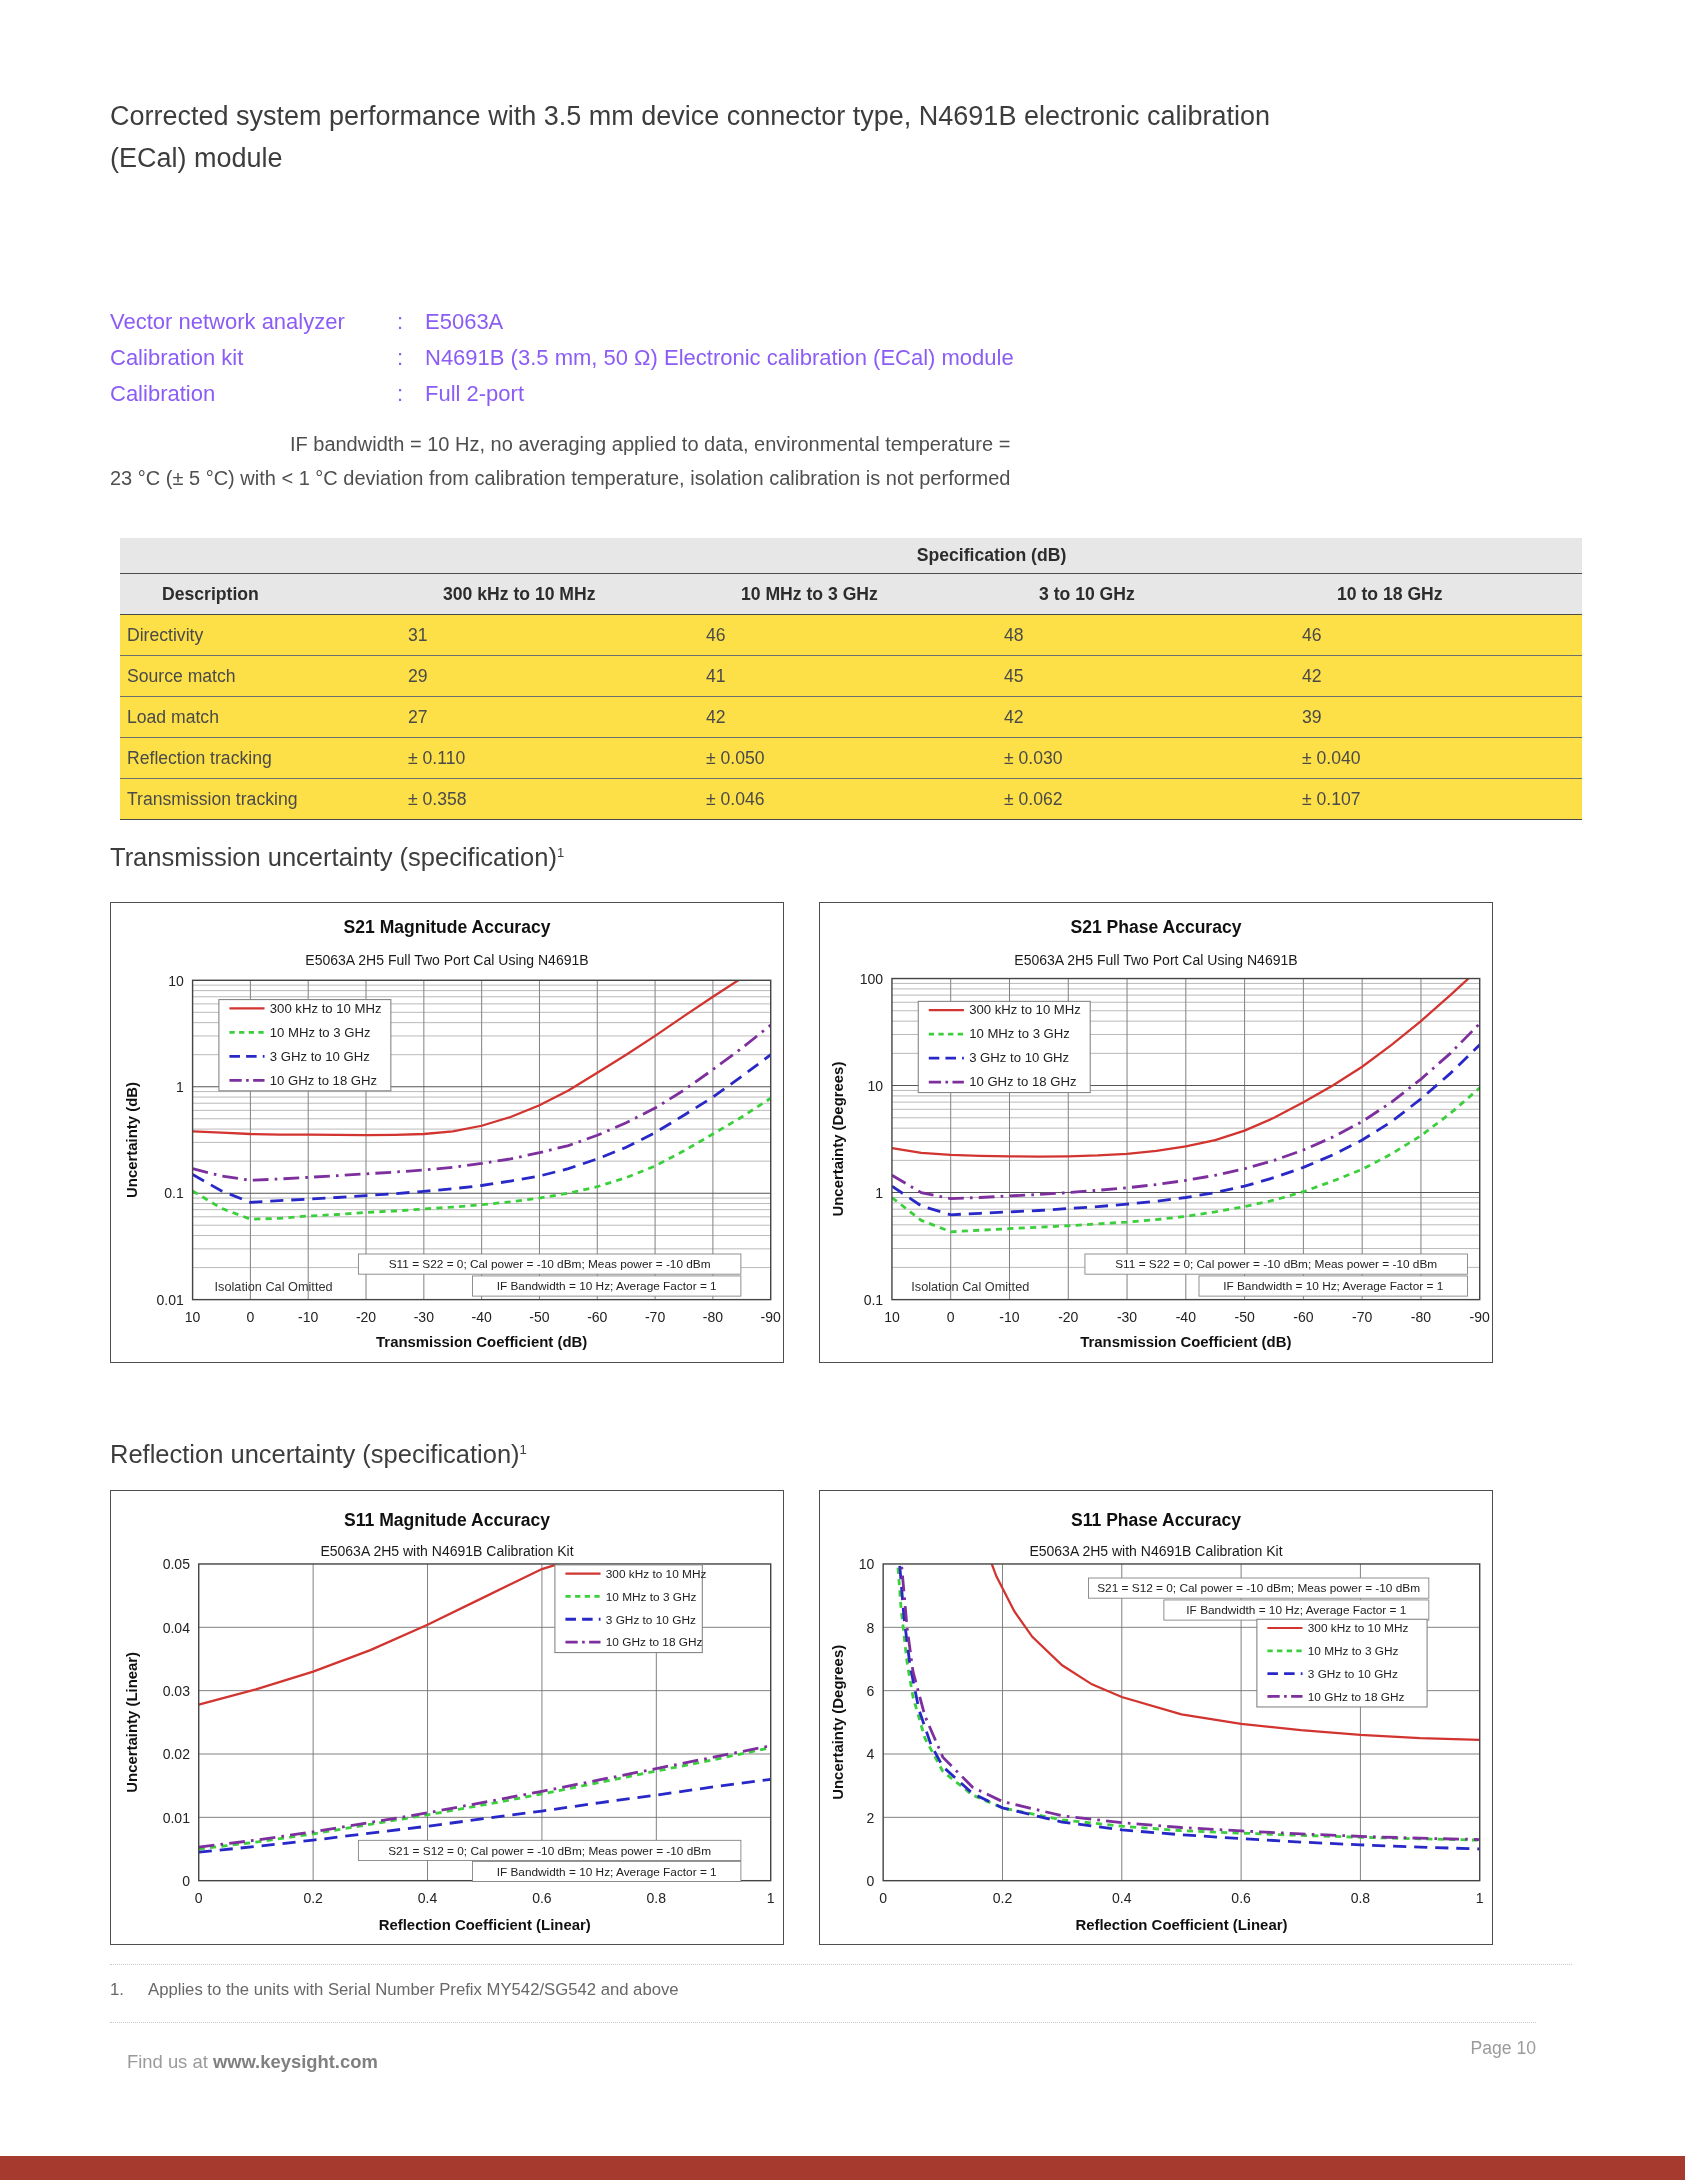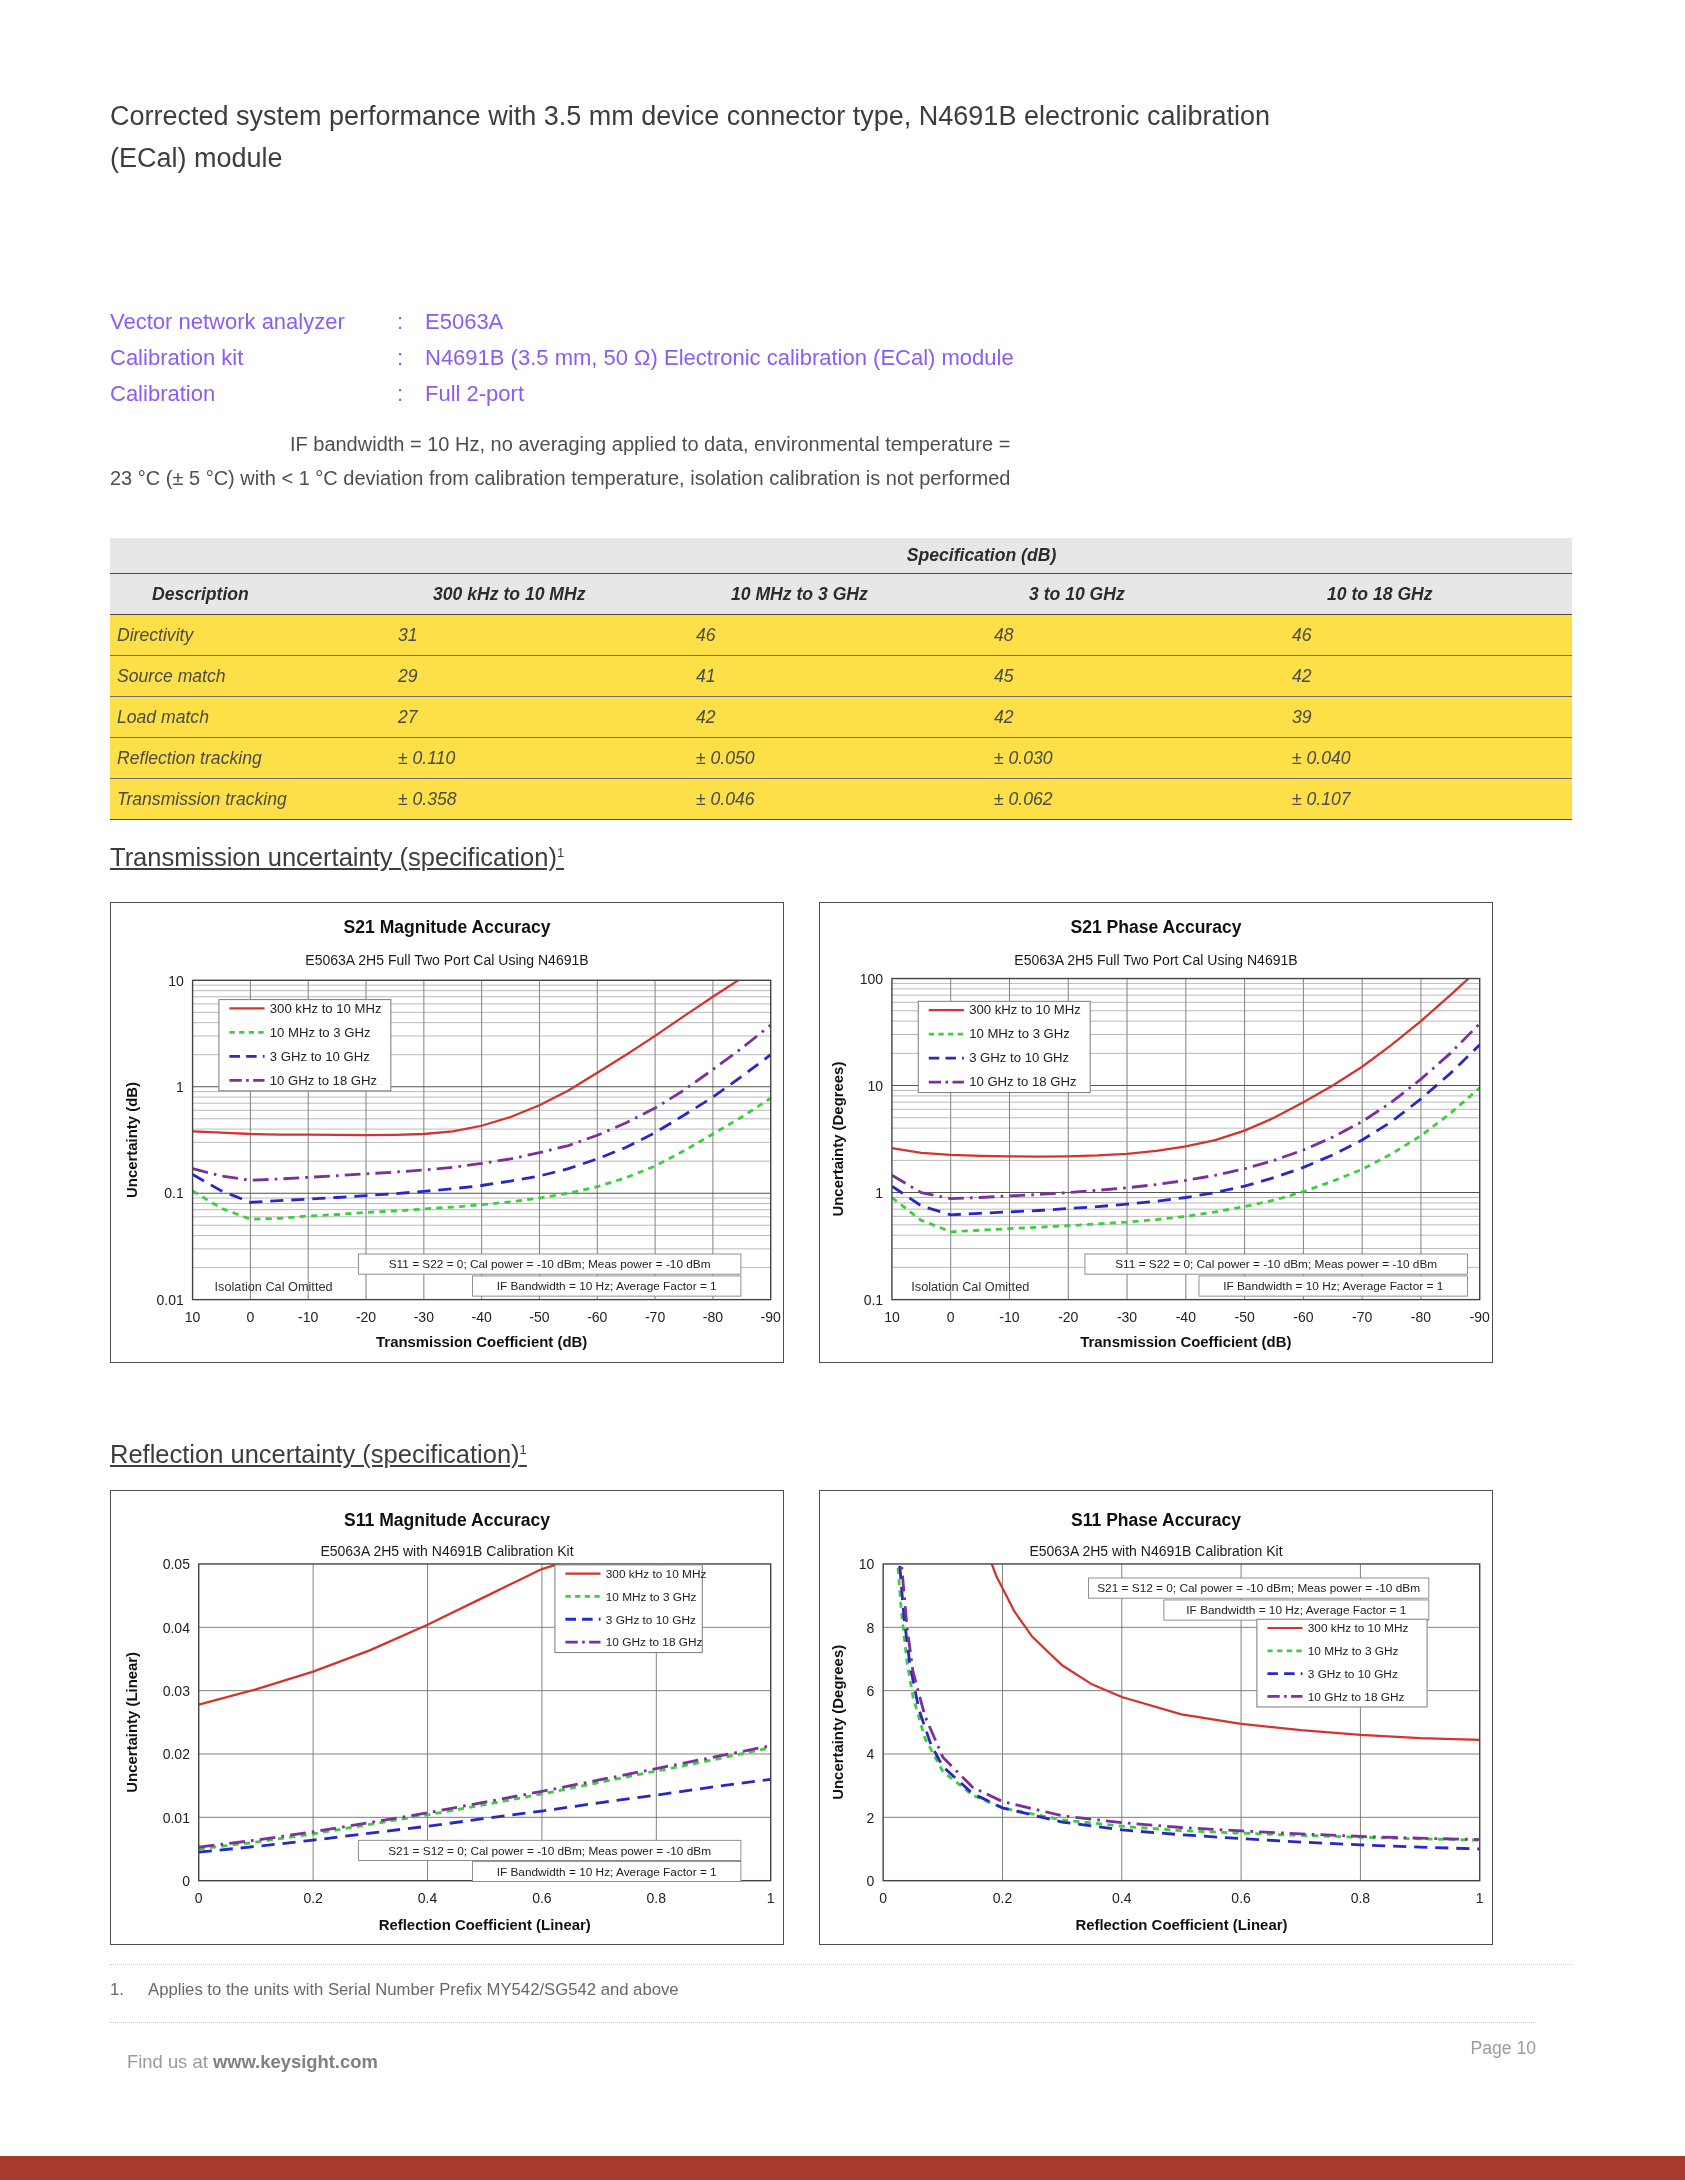--- a/index.html
+++ b/index.html
@@ -17,7 +17,7 @@
 
   .conds{left:110px;top:427px;font-size:20px;color:#4f4f4f;line-height:34px;text-align:right;}
 
-  .spec{left:110px;top:538px;width:1462px;font-style:italic;}
+  .spec{left:120px;top:538px;width:1462px;}
   .spec-band{display:grid;grid-template-columns:281px 1181px;height:35px;
              background:#e7e7e7;border-bottom:1.8px solid #4a4a4a;}
   .spec-band-label{text-align:center;font-weight:bold;font-size:17.6px;line-height:35px;color:#2c2c2c;}

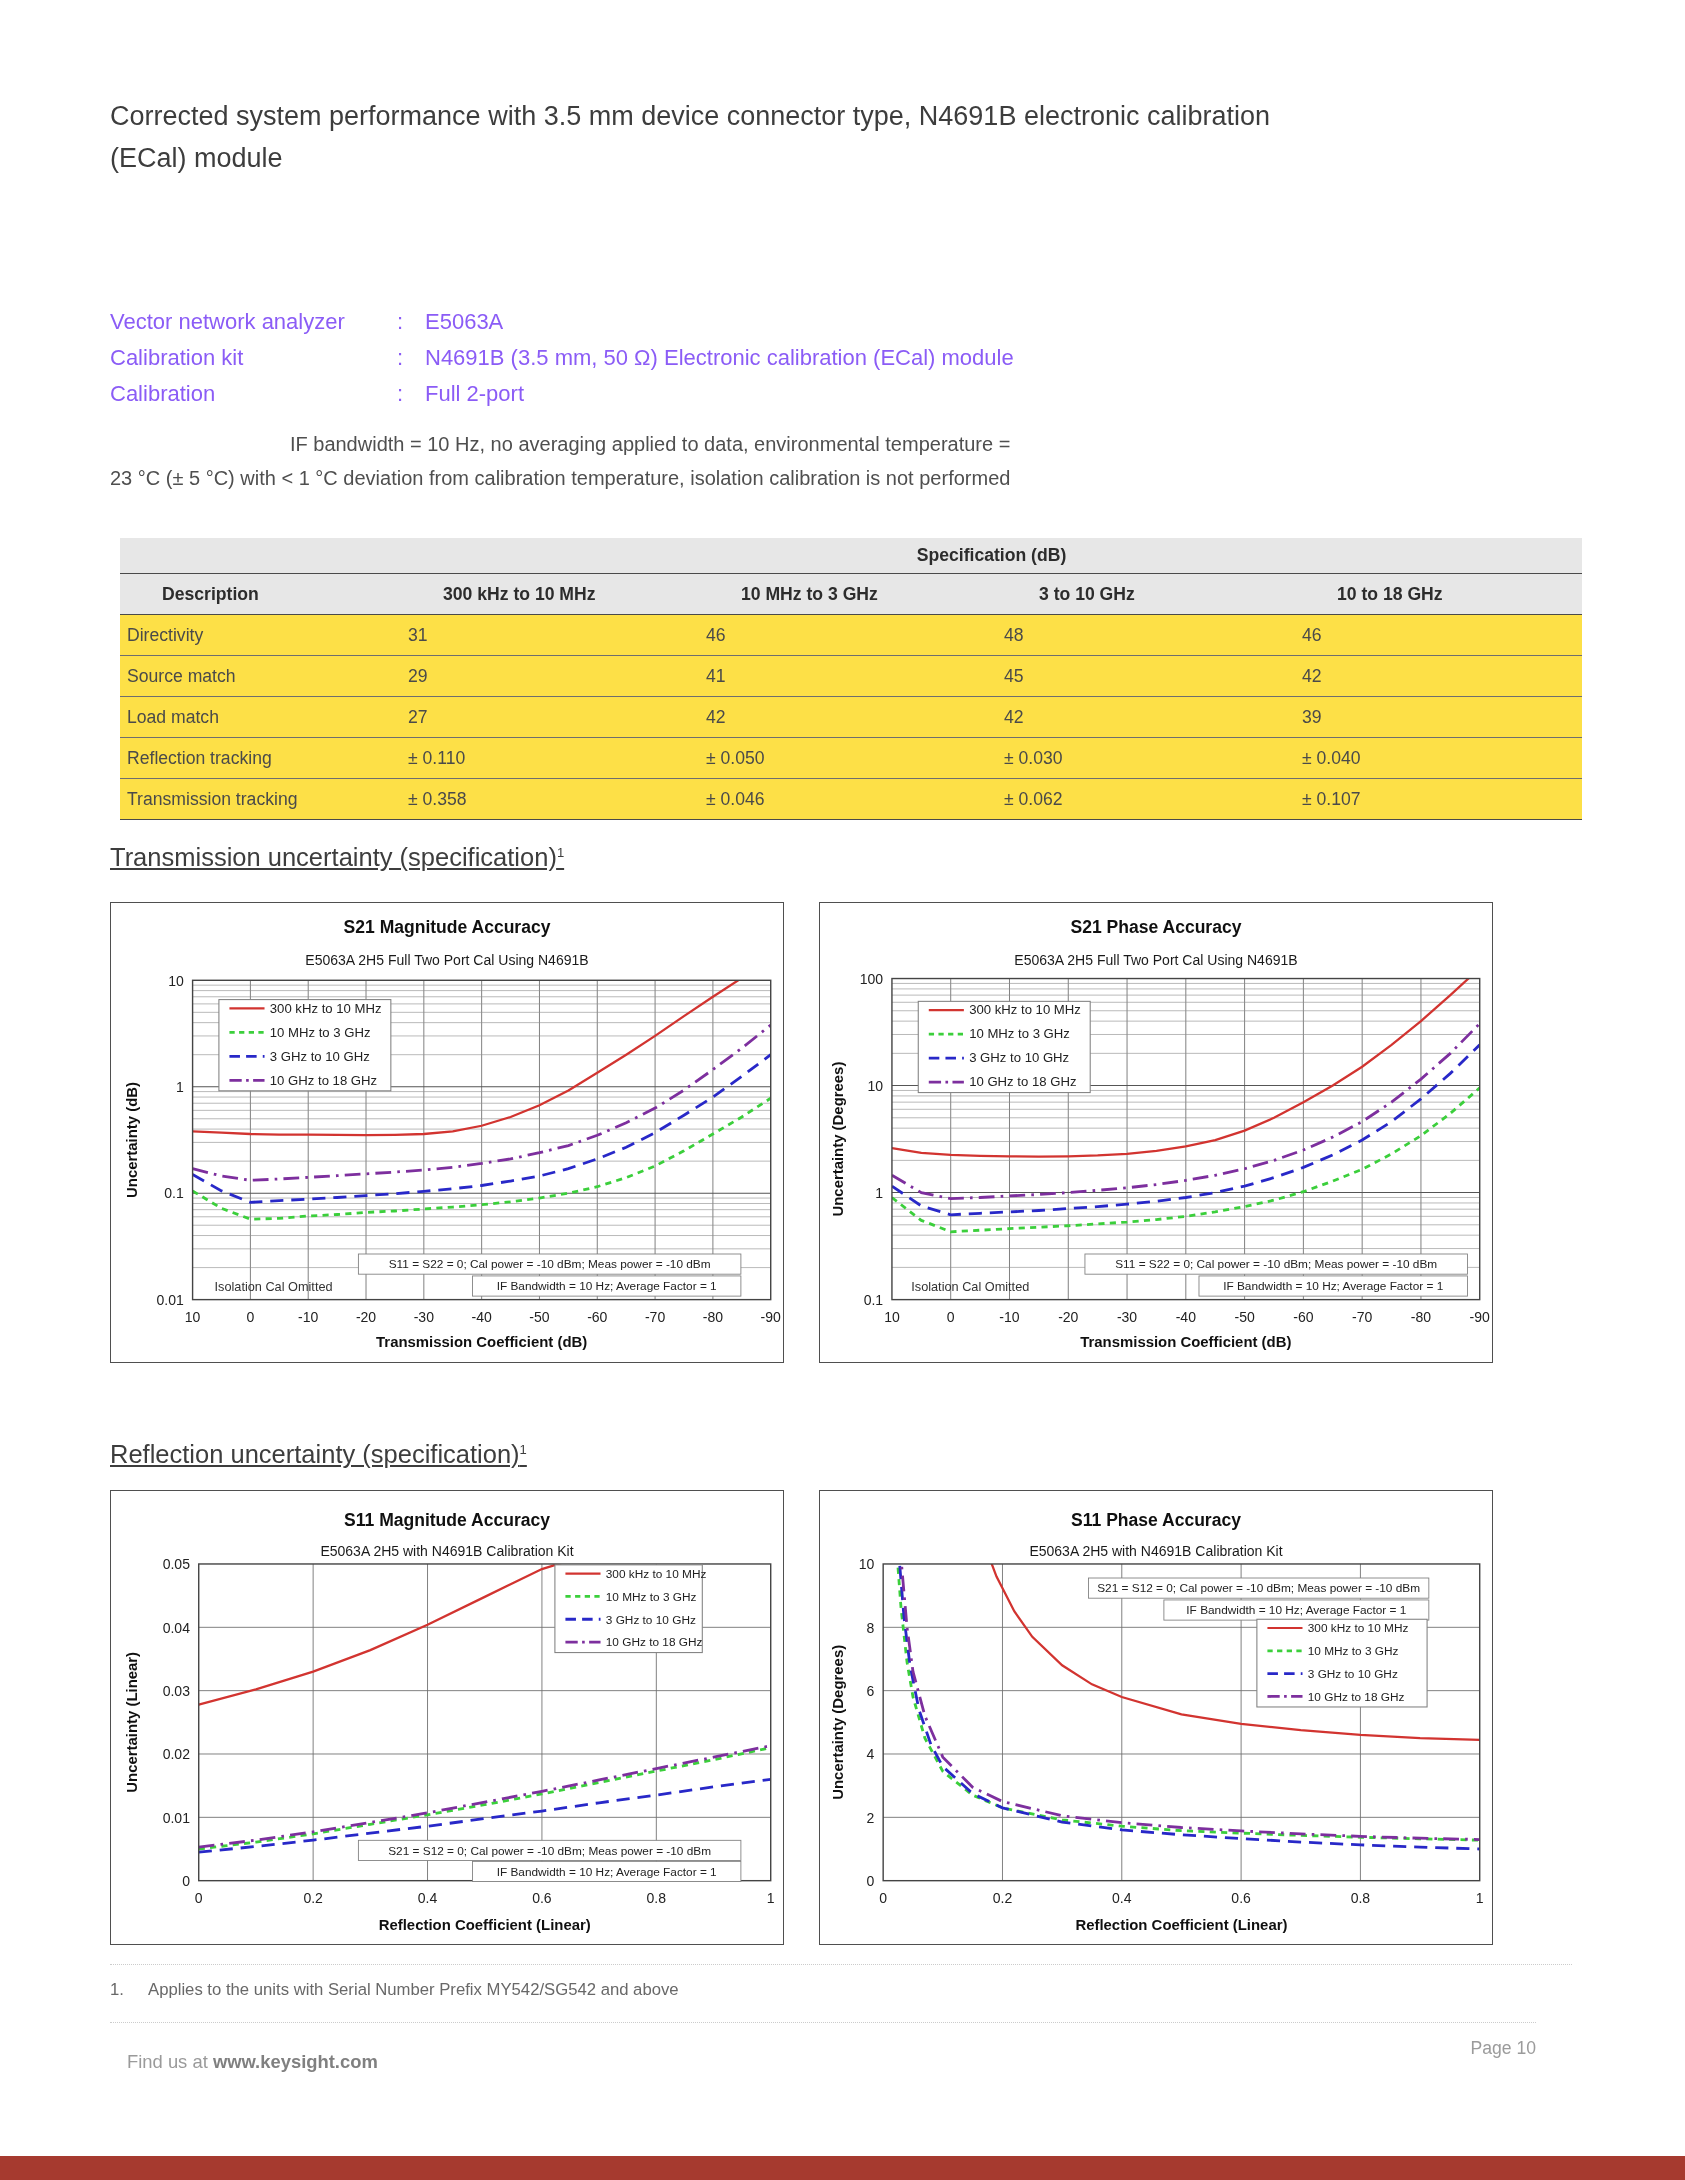--- a/index.html
+++ b/index.html
@@ -30,7 +30,7 @@
   .spec-row div{line-height:40px;padding-left:7px;}
   .spec-row.last{border-bottom:1.8px solid #4a4a4a;}
 
-  .sec-h{font-size:25.5px;color:#3d3d3d;text-decoration:underline;}
+  .sec-h{font-size:25.5px;color:#3d3d3d;}
   .sec-h sup{font-size:13px;}
 
   .chartbox{position:absolute;width:672px;border:1.8px solid #4f4f4f;background:#fff;}

